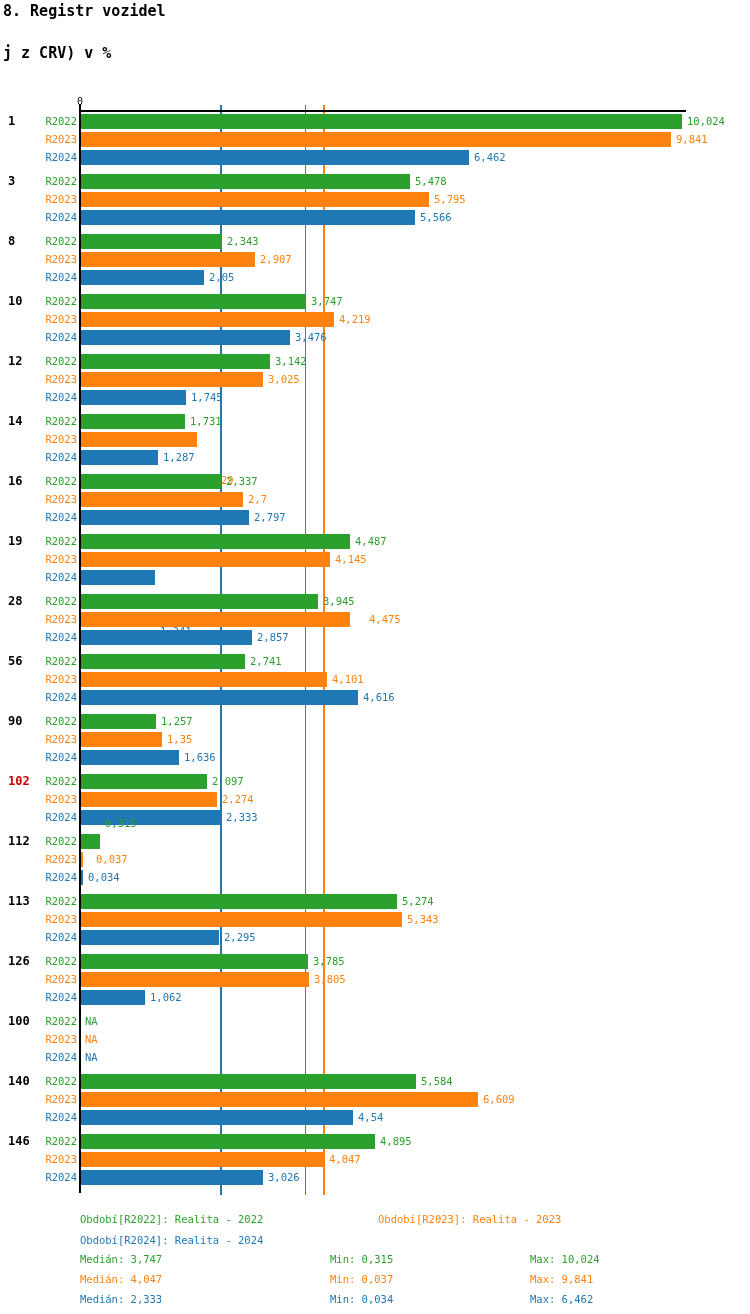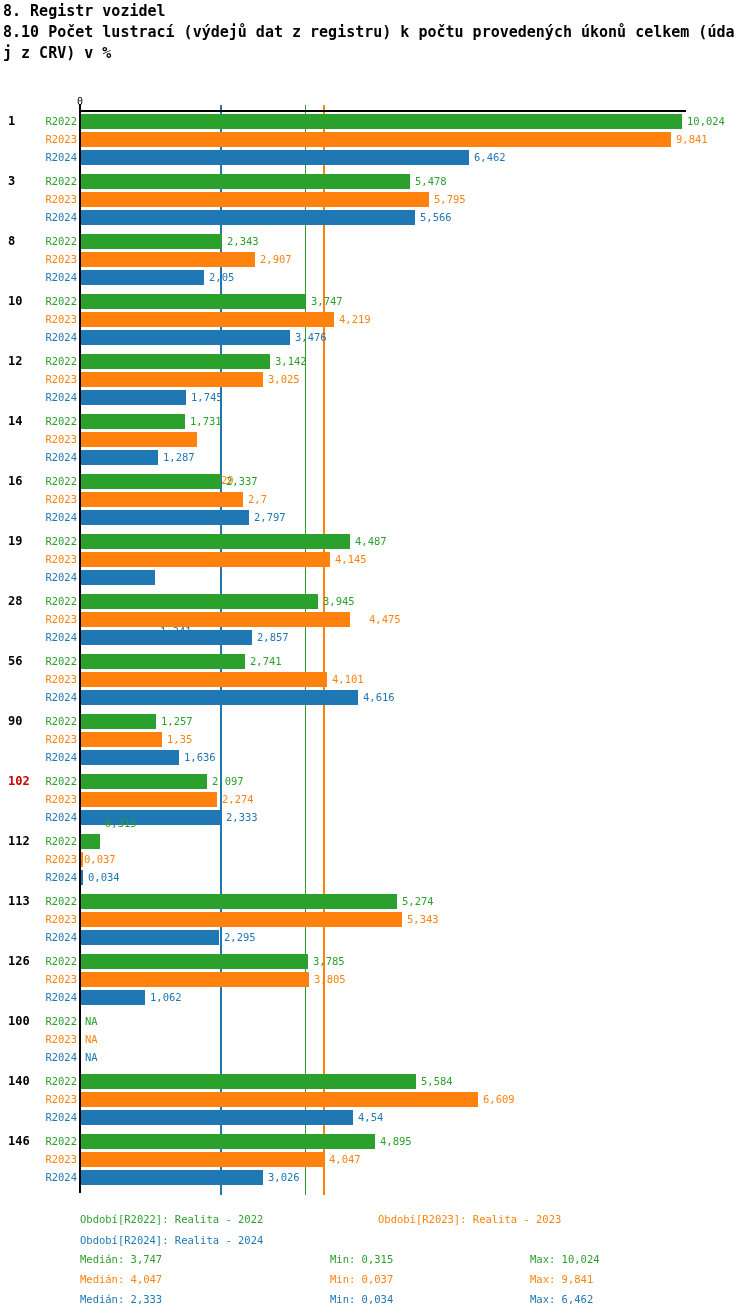--- a/index.html
+++ b/index.html
@@ -49,7 +49,6 @@
 <div class="page">
 
   <div class="title-line" style="top:3px">8. Registr vozidel</div>
-  <div class="title-line" style="top:24px">8.10 Počet lustrací (výdejů dat z registru) k počtu provedených úkonů celkem (úda</div>
   <div class="title-line" style="top:45px">j z CRV) v %</div>
 
   <div class="zero-tick-label">0</div>

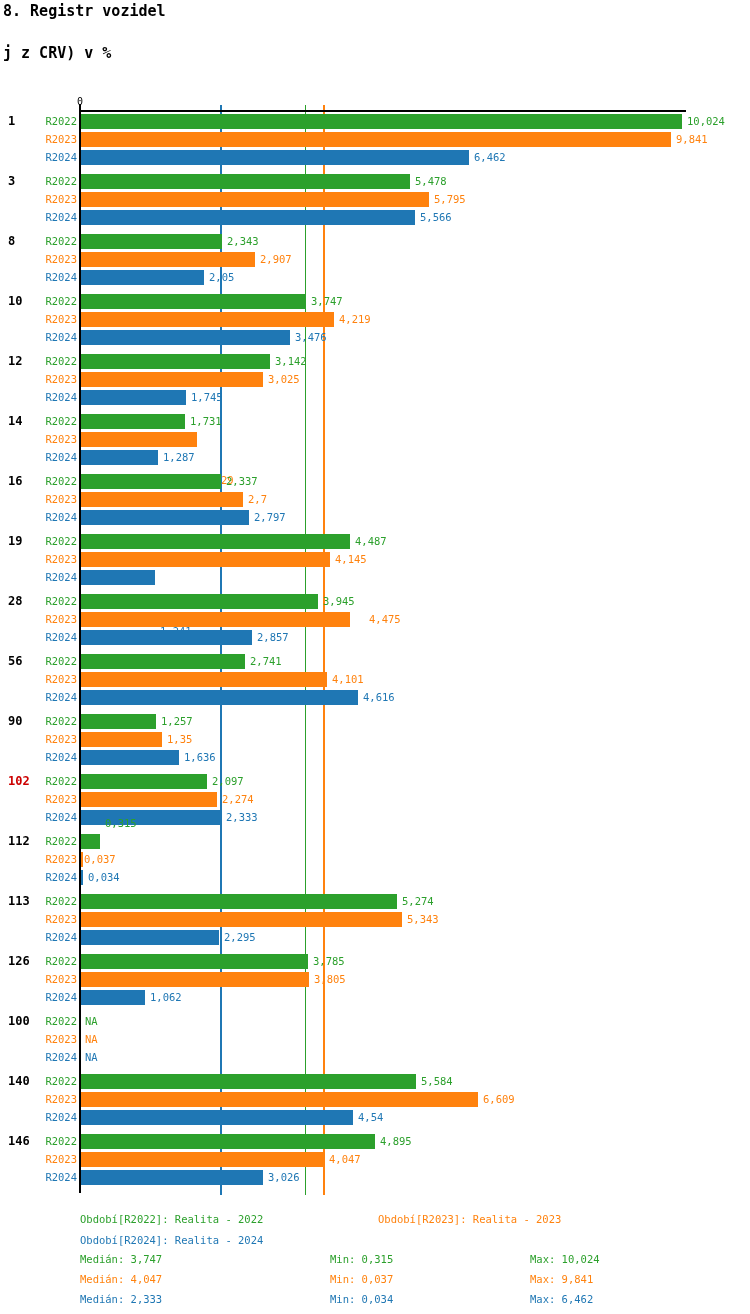--- a/index.html
+++ b/index.html
@@ -184,7 +184,7 @@
       <div class="bar-value-label" style="left: 105px; top: 816px; color: rgb(44, 160, 44);">0,315</div>
       <div class="series-label" style="top: 852px; color: rgb(255, 130, 14);">R2023</div>
       <div class="bar" style="left: 81px; top: 852px; width: 2px; background: rgb(255, 130, 14);"></div>
-      <div class="bar-value-label" style="left: 84px; top: 852px; color: rgb(255, 130, 14); text-align: center;">0,037</div>
+      <div class="bar-value-label" style="left: 96px; top: 852px; color: rgb(255, 130, 14); text-align: center;">0,037</div>
       <div class="series-label" style="top: 870px; color: rgb(31, 119, 180);">R2024</div>
       <div class="bar" style="left: 81px; top: 870px; width: 2px; background: rgb(31, 119, 180);"></div>
       <div class="bar-value-label" style="left: 88px; top: 870px; color: rgb(31, 119, 180);">0,034</div>

